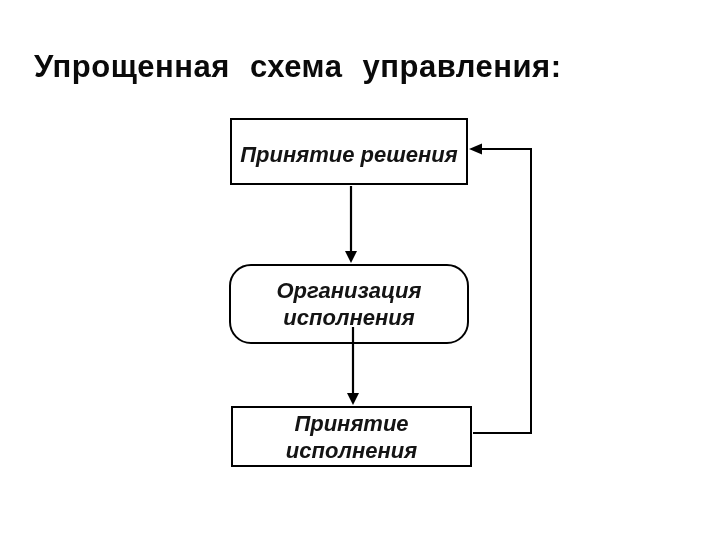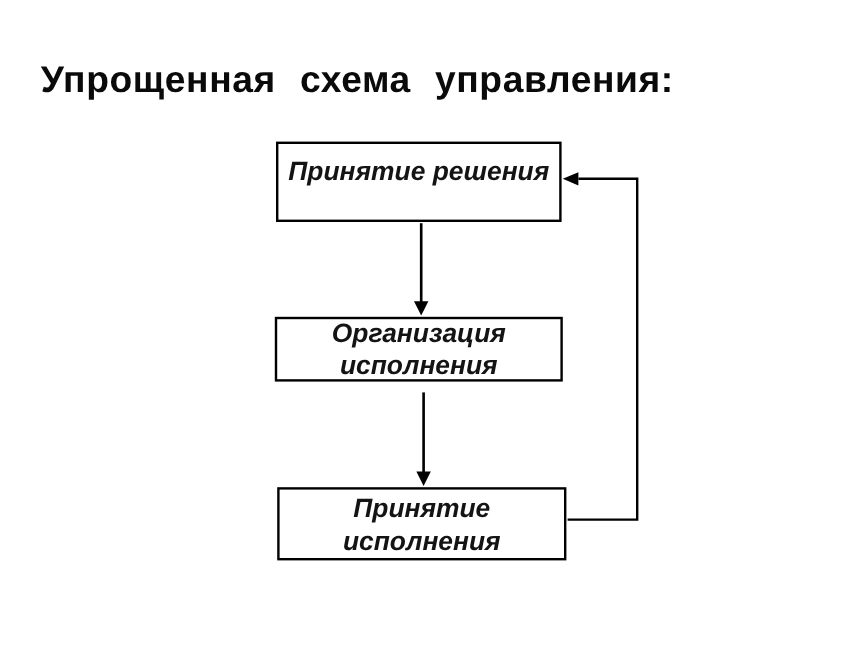--- a/index.html
+++ b/index.html
@@ -58,7 +58,7 @@
     width: 238px;
     height: 67px;
     justify-content: flex-start;
-    padding-top: 9px;
+    padding-top: 21px;
   }
   .box-organization {
     left: 229px;

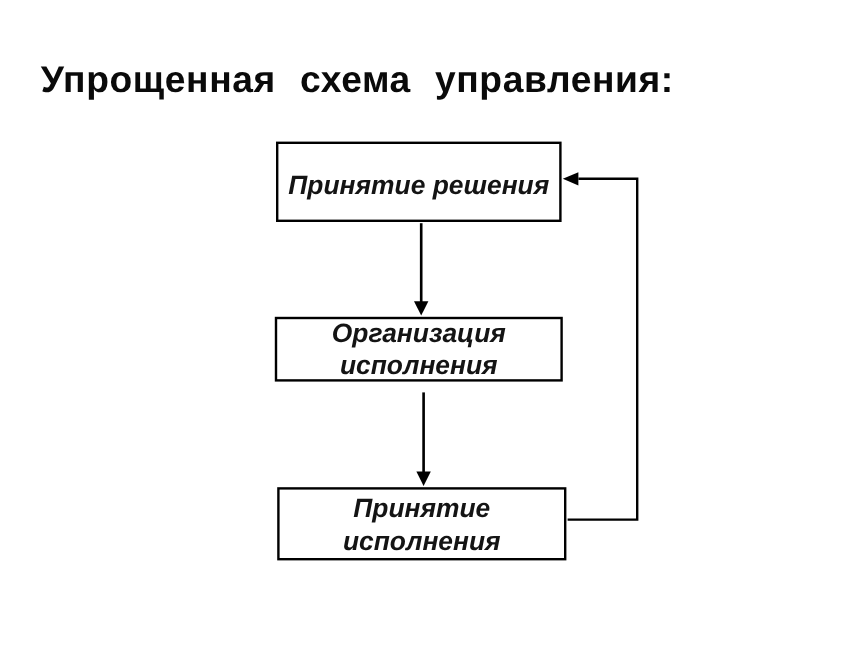--- a/index.html
+++ b/index.html
@@ -64,8 +64,9 @@
     left: 229px;
     top: 264px;
     width: 240px;
-    height: 54px;
+    height: 80px;
     justify-content: center;
+    border-radius: 22px;
   }
   .box-control {
     left: 231px;

